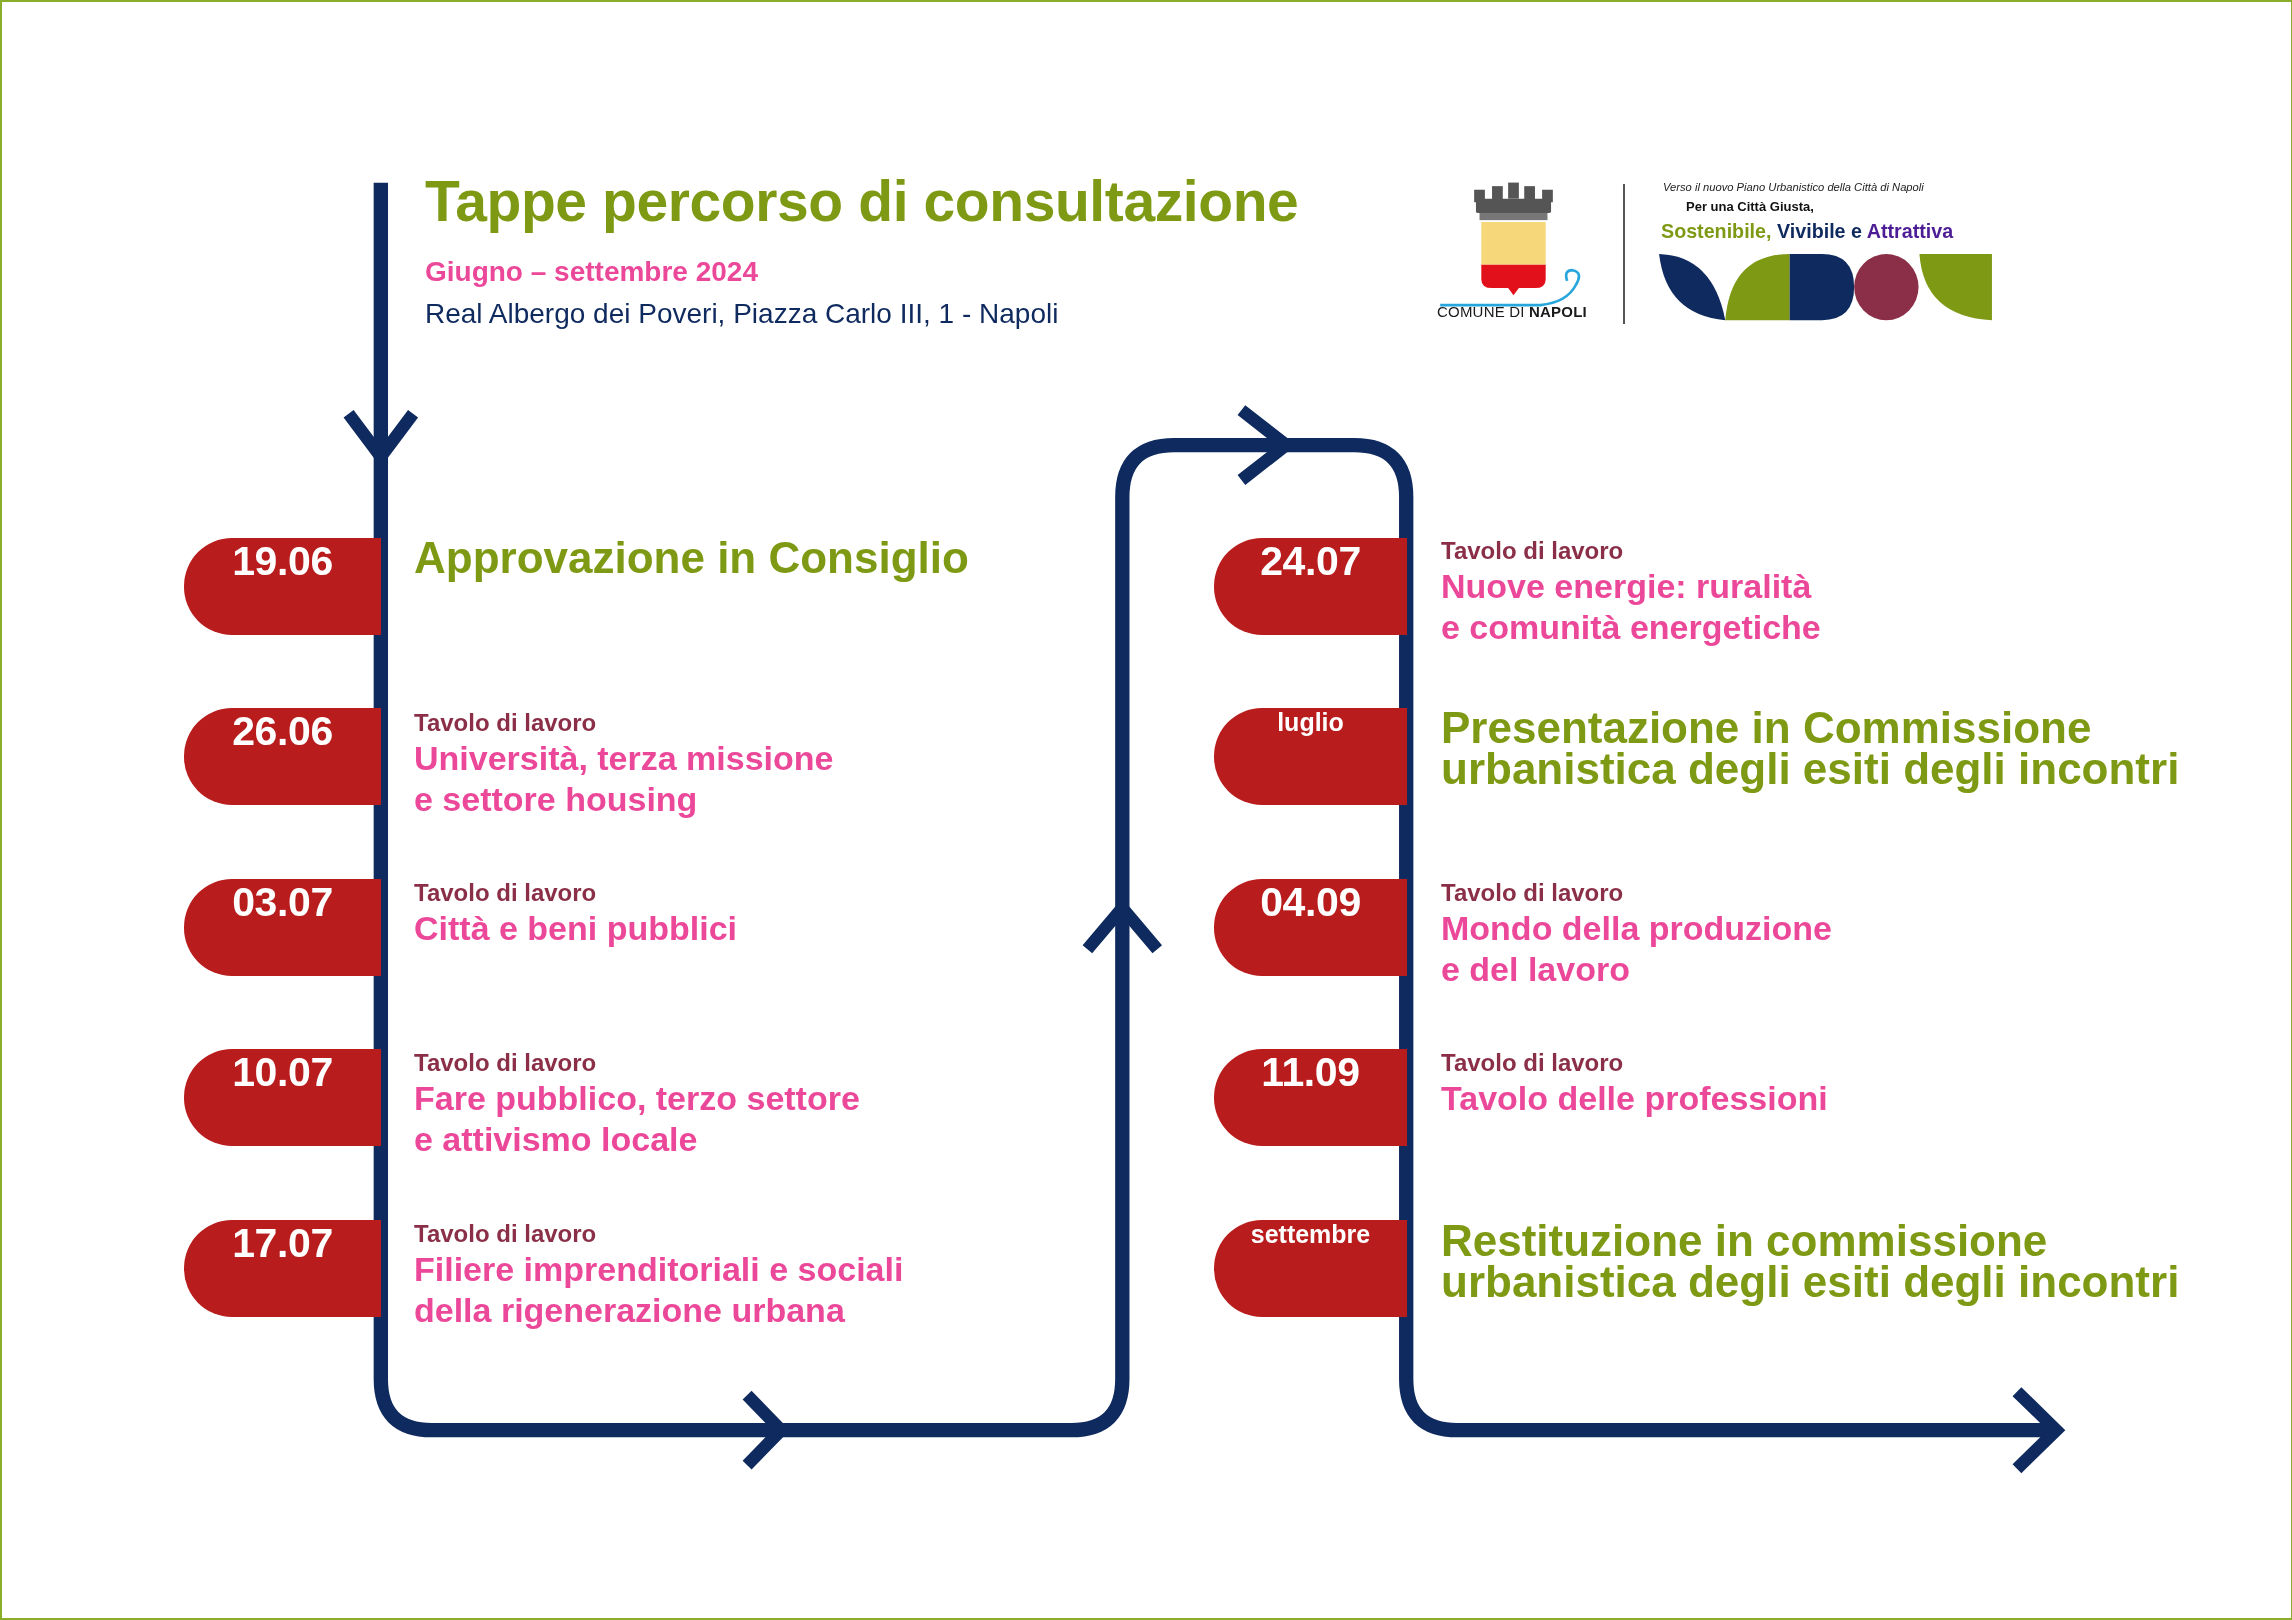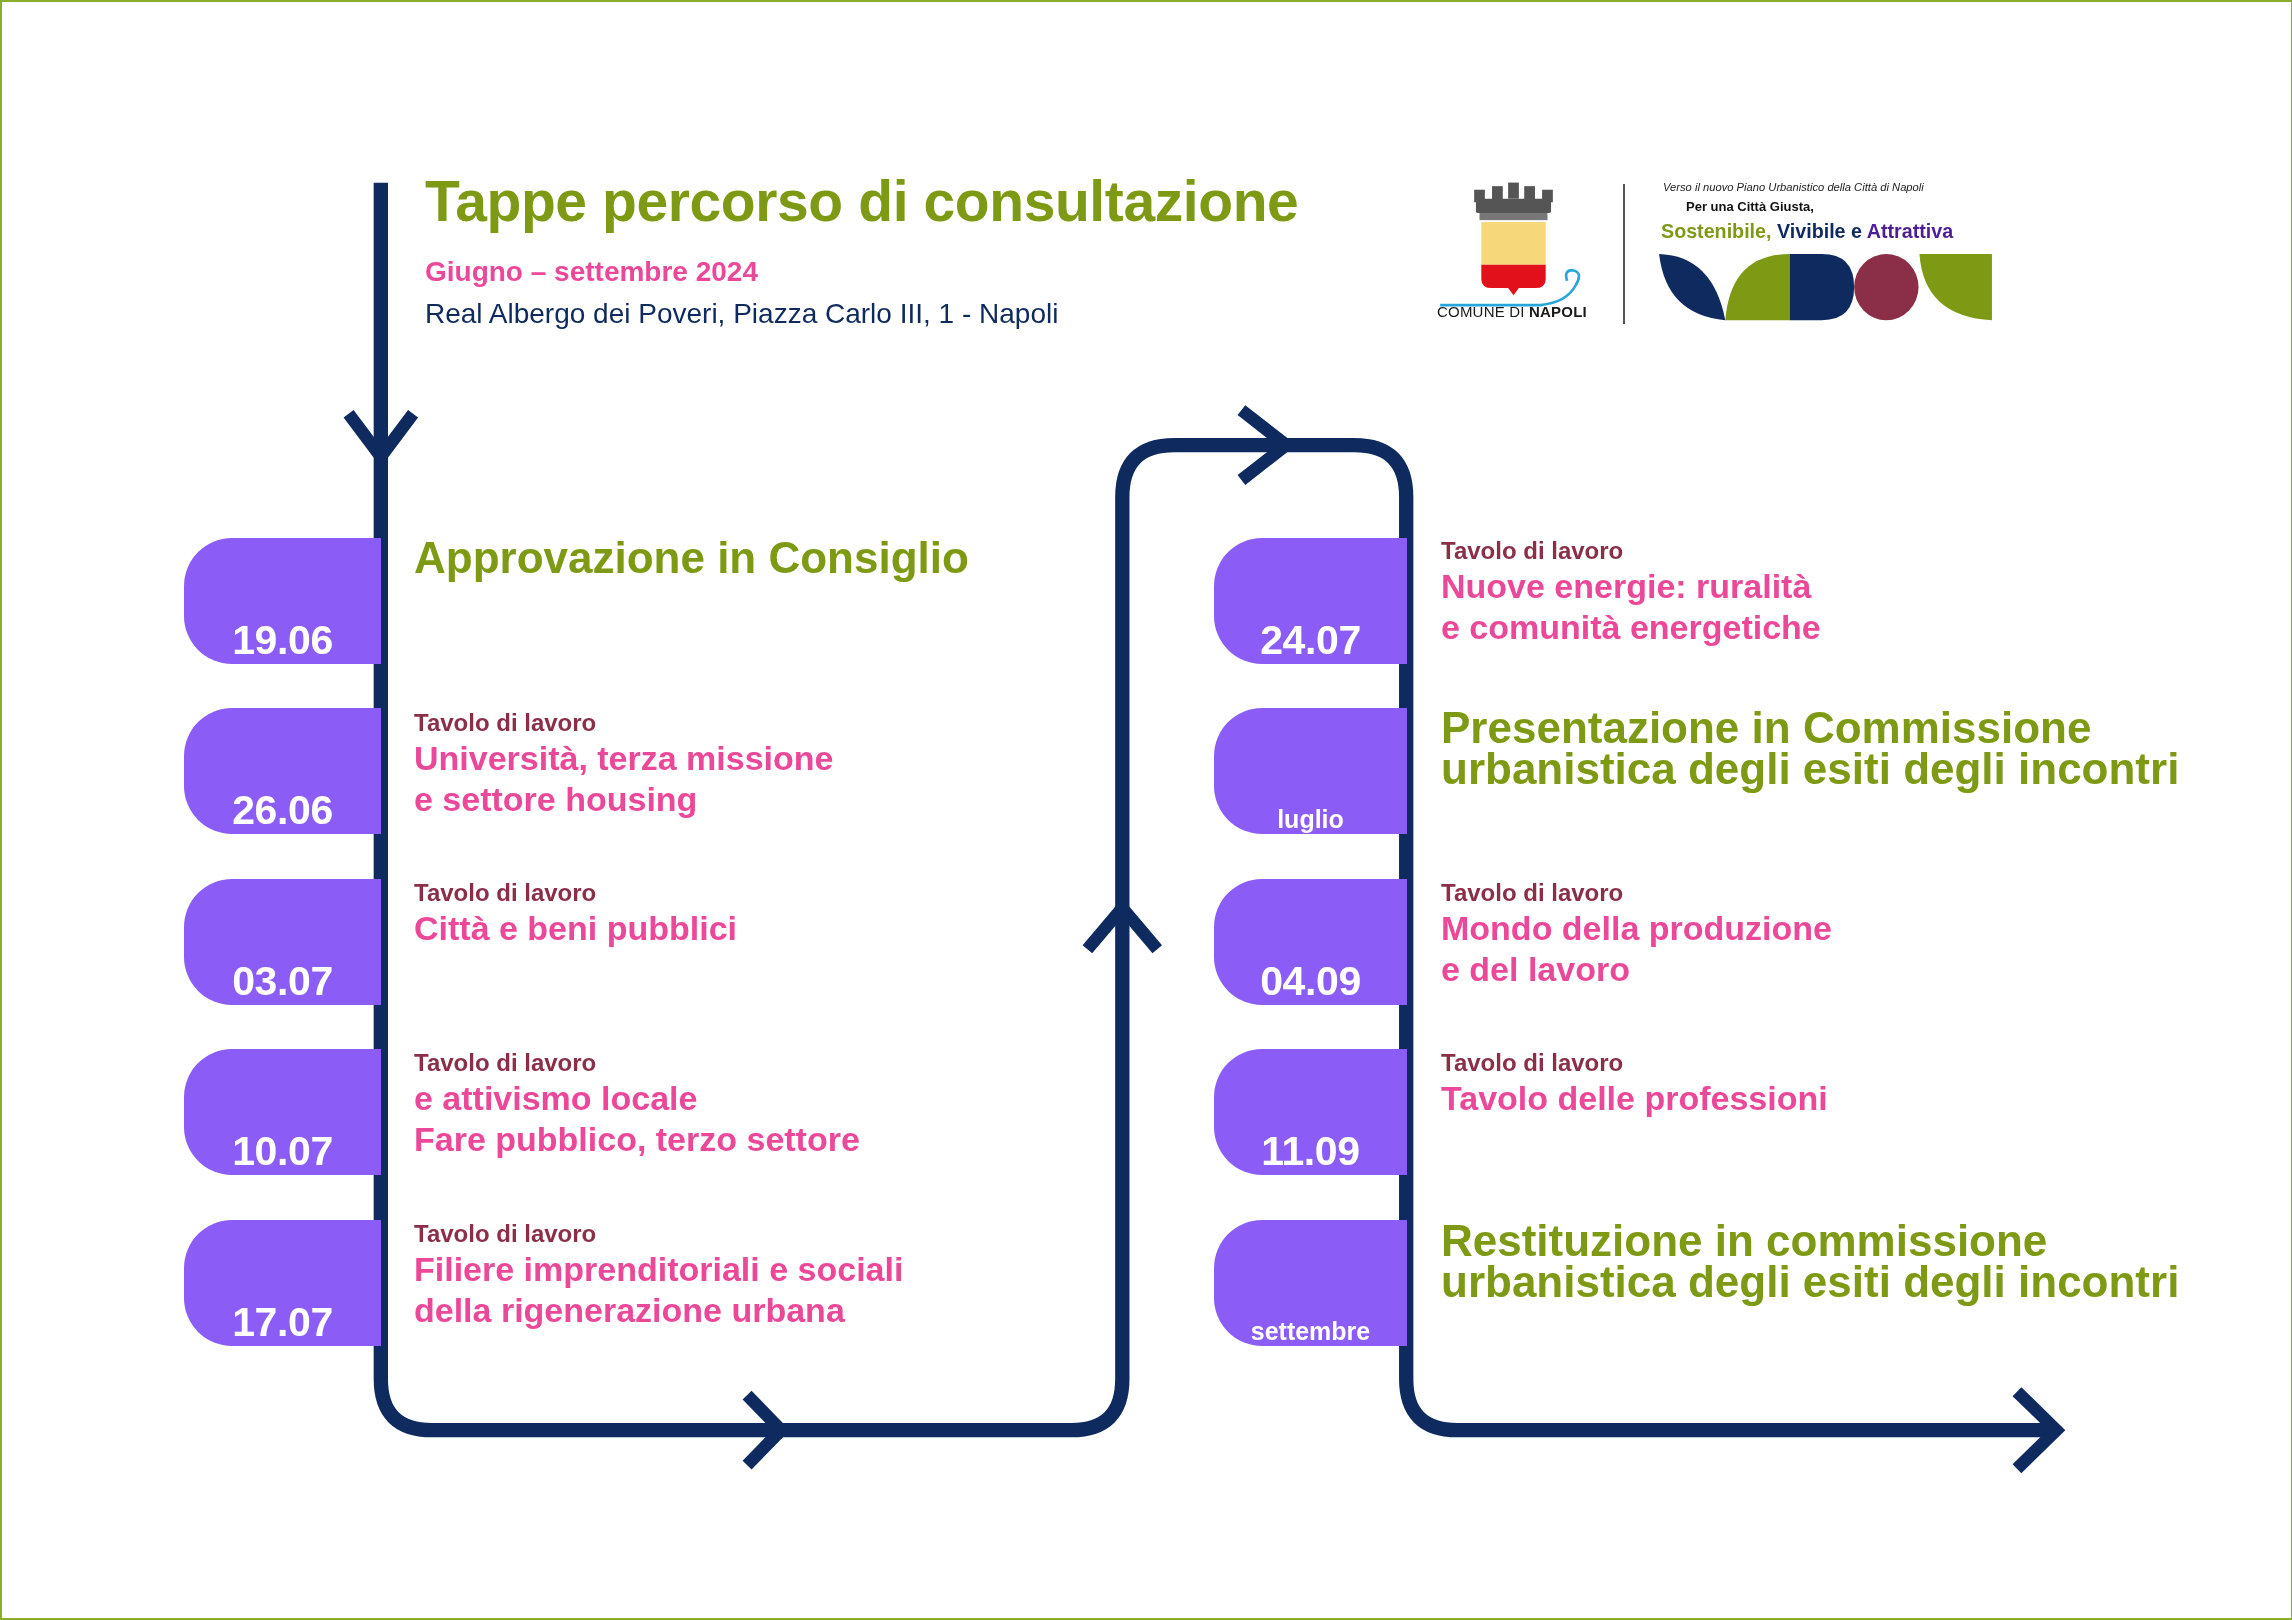--- a/index.html
+++ b/index.html
@@ -47,9 +47,9 @@
 
   
   .pill {
-    position: absolute; height: 126px; background: #8b5cf6;
+    position: absolute; height: 97px; background: #b91c1c;
     border-radius: 48px 0 0 48px;
-    display: flex; align-items: flex-end; justify-content: center;
+    display: flex; align-items: flex-start; justify-content: center;
     color: #ffffff; font-weight: bold;
   }
   .pill.left { left: 184px; width: 197px; }

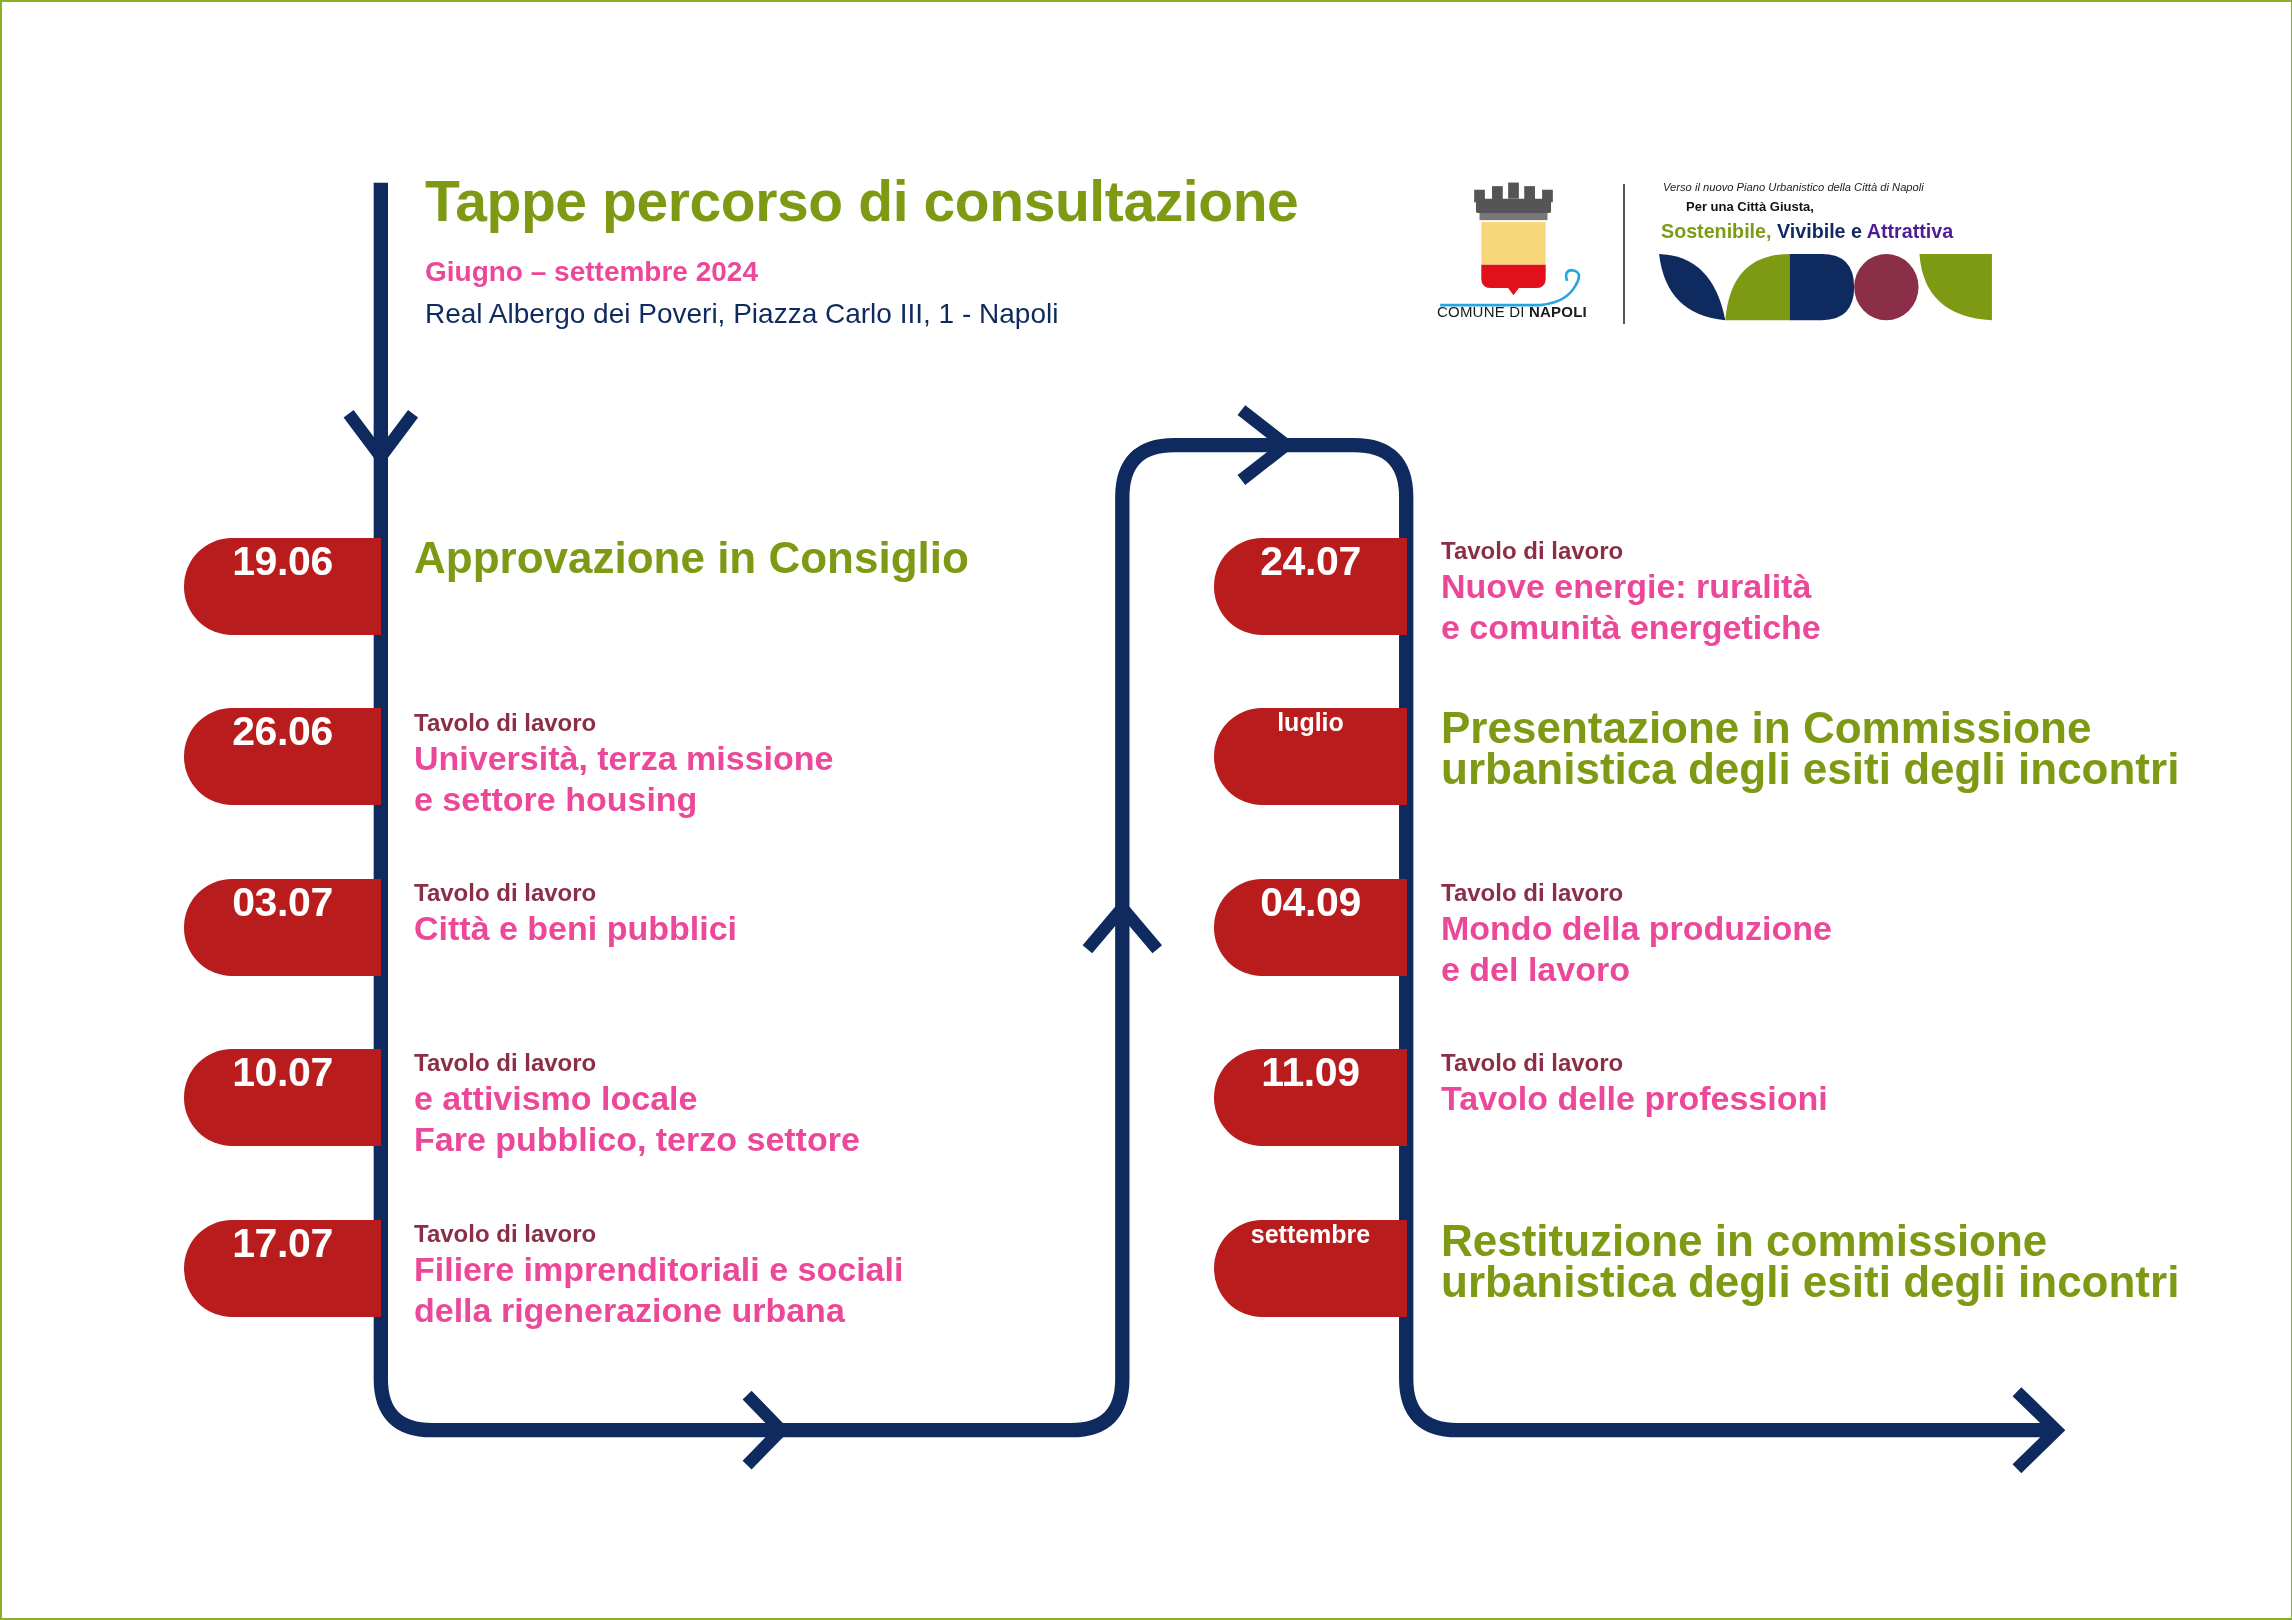--- a/index.html
+++ b/index.html
@@ -163,8 +163,8 @@
   </div>
 <div class="entry left" style="top:1048px">
   <div class="kicker">Tavolo di lavoro</div>
+  <div class="topic">Fare pubblico, terzo settore</div>
   <div class="topic">e attivismo locale</div>
-  <div class="topic">Fare pubblico, terzo settore</div>
 </div>
 
 <div class="pill left" style="top:1220px">

